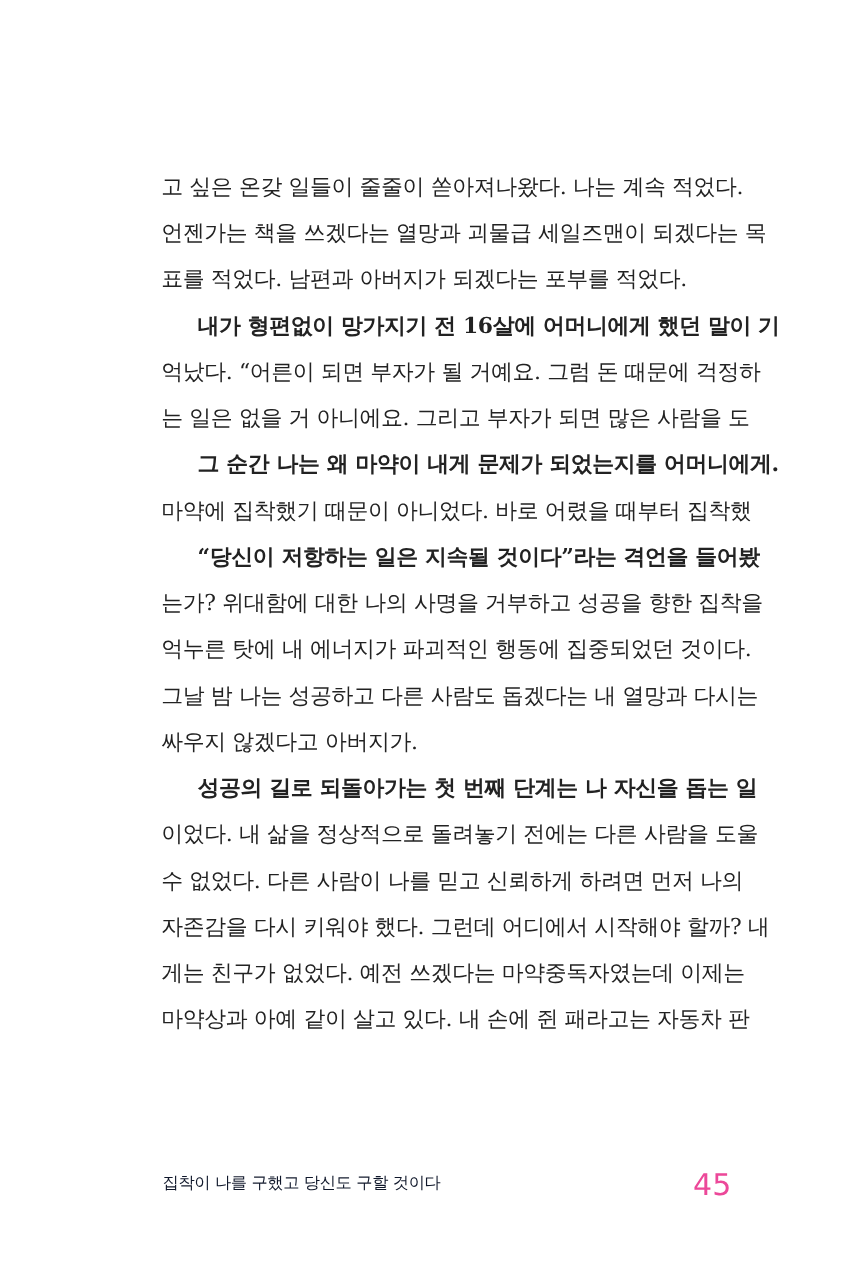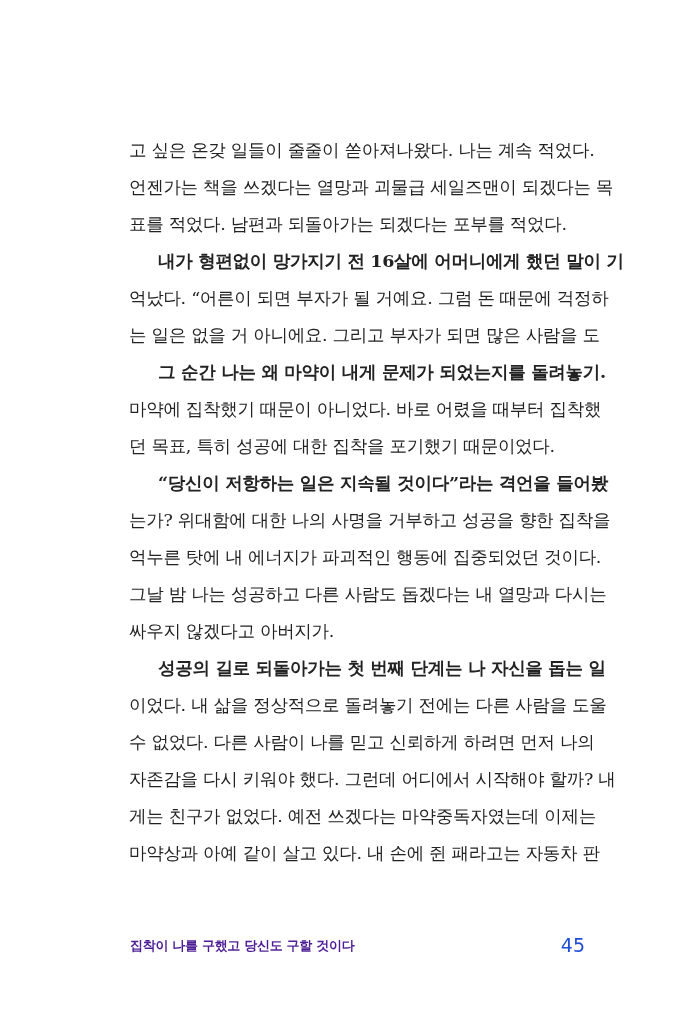--- a/index.html
+++ b/index.html
@@ -24,7 +24,7 @@
 
     <div class="line">고 싶은 온갖 일들이 줄줄이 쏟아져나왔다. 나는 계속 적었다.</div>
     <div class="line">언젠가는 책을 쓰겠다는 열망과 괴물급 세일즈맨이 되겠다는 목</div>
-    <div class="line last">표를 적었다. 남편과 되돌아가는 되겠다는 포부를 적었다.</div>
+    <div class="line last">표를 적었다. 남편과 아버지가 되겠다는 포부를 적었다.</div>
 
     <div class="line indent">내가 형편없이 망가지기 전 16살에 어머니에게 했던 말이 기</div>
     <div class="line">억났다. “어른이 되면 부자가 될 거예요. 그럼 돈 때문에 걱정하</div>

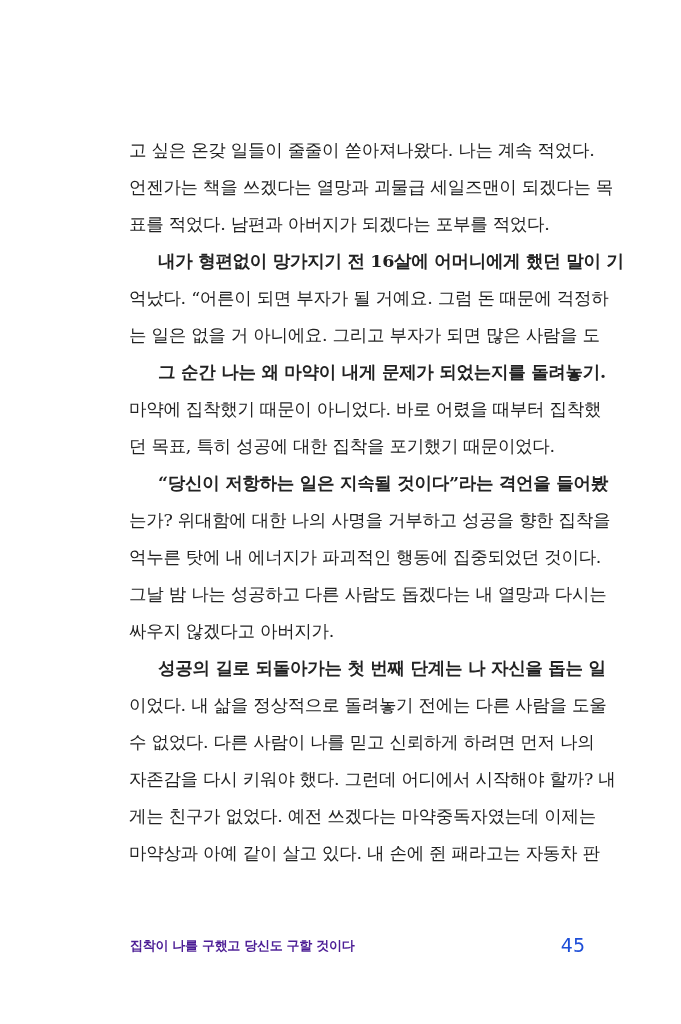--- a/index.html
+++ b/index.html
@@ -30,7 +30,7 @@
     <div class="line">억났다. “어른이 되면 부자가 될 거예요. 그럼 돈 때문에 걱정하</div>
     <div class="line">는 일은 없을 거 아니에요. 그리고 부자가 되면 많은 사람을 도</div>
 
-    <div class="line indent">그 순간 나는 왜 마약이 내게 문제가 되었는지를 돌려놓기.</div>
+    <div class="line indent">그 순간 나는 왜 마약이 내게 문제가 되었는지를 어머니에게.</div>
     <div class="line">마약에 집착했기 때문이 아니었다. 바로 어렸을 때부터 집착했</div>
     <div class="line last">던 목표, 특히 성공에 대한 집착을 포기했기 때문이었다.</div>
 

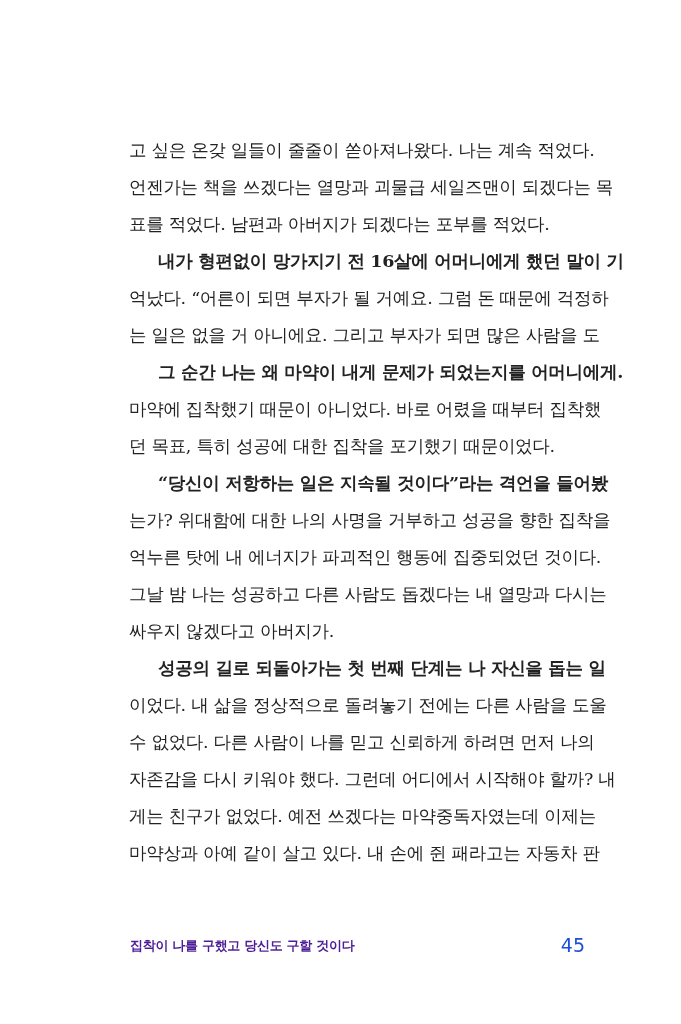--- a/index.html
+++ b/index.html
@@ -32,7 +32,6 @@
 
     <div class="line indent">그 순간 나는 왜 마약이 내게 문제가 되었는지를 어머니에게.</div>
     <div class="line">마약에 집착했기 때문이 아니었다. 바로 어렸을 때부터 집착했</div>
-    <div class="line last">던 목표, 특히 성공에 대한 집착을 포기했기 때문이었다.</div>
 
     <div class="line indent">“당신이 저항하는 일은 지속될 것이다”라는 격언을 들어봤</div>
     <div class="line">는가? 위대함에 대한 나의 사명을 거부하고 성공을 향한 집착을</div>

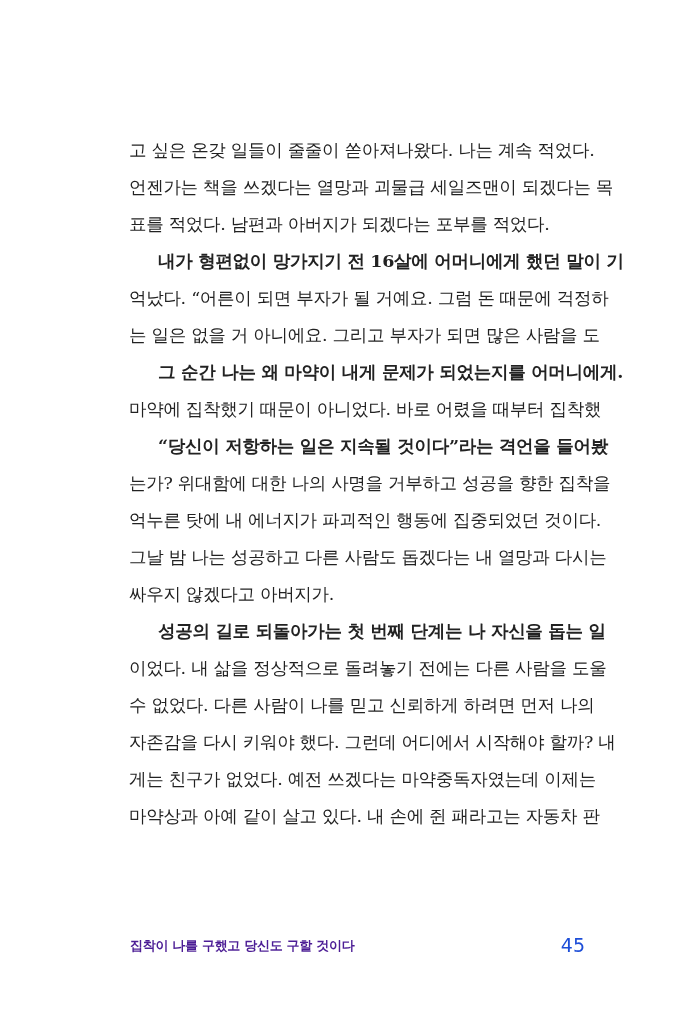--- a/index.html
+++ b/index.html
@@ -13,7 +13,7 @@
   .line.indent { padding-left: 29px; font-weight: bold; }
   .footer { position: absolute; left: 130px; top: 934px; width: 455px; height: 24px;
             font-family: "DejaVu Sans", "Liberation Sans", sans-serif; }
-  .running-title { position: absolute; left: 0; top: 3px; font-size: 13px; font-weight: bold; color: #4c1d95; letter-spacing: -0.3px; }
+  .running-title { position: absolute; left: 0; top: 3px; font-size: 13px; font-weight: normal; color: #0f172a; letter-spacing: -0.3px; }
   .page-number { position: absolute; right: 0; top: 0; font-size: 19px; color: #1d4ed8; }
 </style>
 </head>

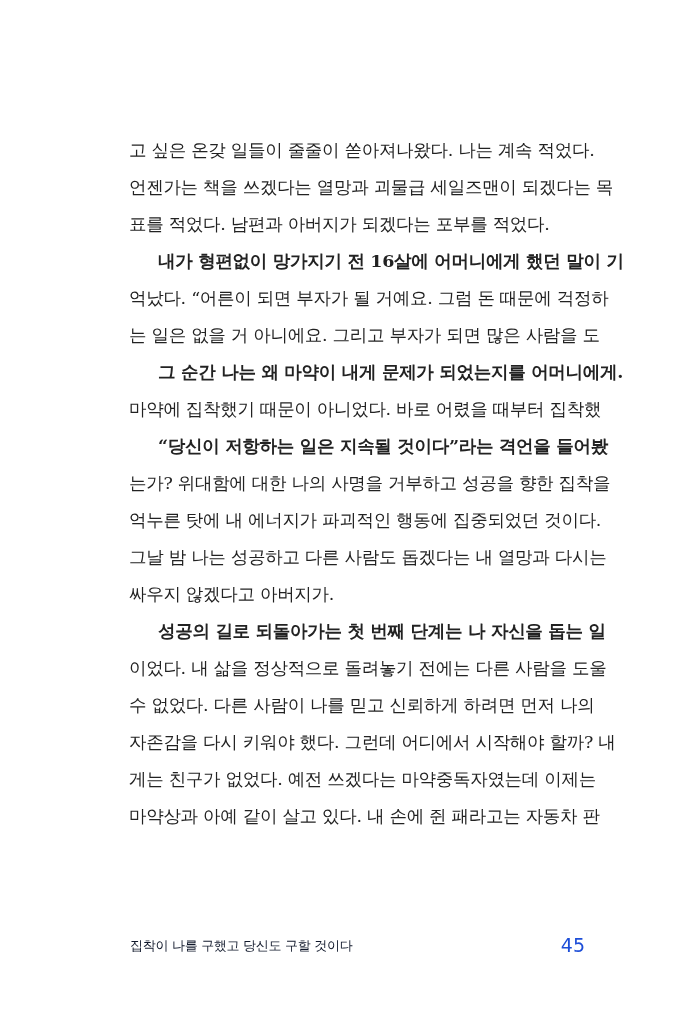--- a/index.html
+++ b/index.html
@@ -14,7 +14,7 @@
   .footer { position: absolute; left: 130px; top: 934px; width: 455px; height: 24px;
             font-family: "DejaVu Sans", "Liberation Sans", sans-serif; }
   .running-title { position: absolute; left: 0; top: 3px; font-size: 13px; font-weight: normal; color: #0f172a; letter-spacing: -0.3px; }
-  .page-number { position: absolute; right: 0; top: 0; font-size: 19px; color: #1d4ed8; }
+  .page-number { position: absolute; right: 0; top: 0; font-size: 24px; color: #ec4899; }
 </style>
 </head>
 <body>

